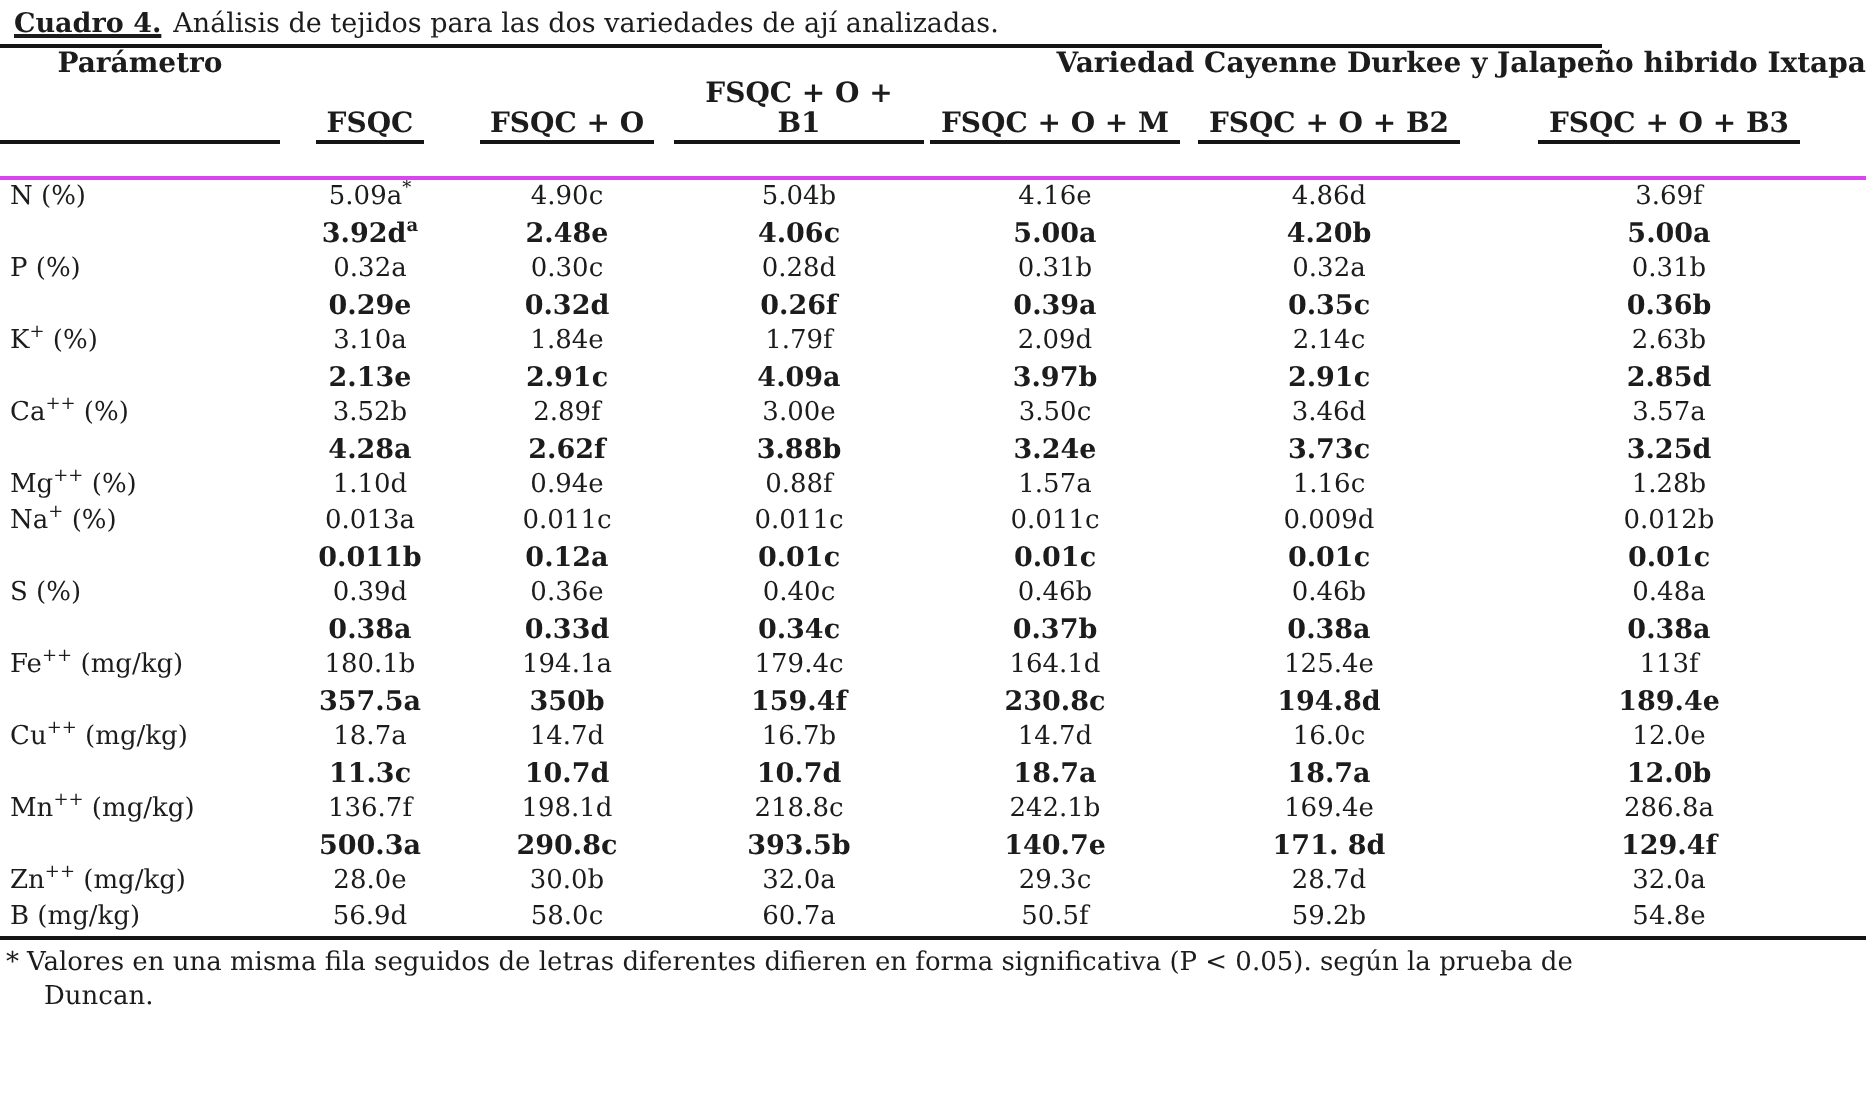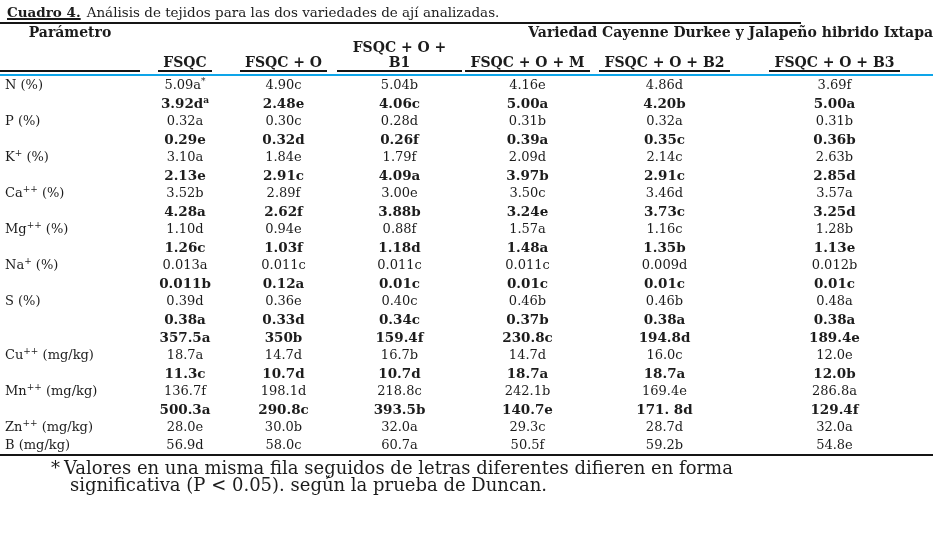--- a/index.html
+++ b/index.html
@@ -16,8 +16,8 @@
   thead th{font-weight:bold;font-size:14px;}
   tr.group-row th{height:16px;line-height:16px;text-align:right;vertical-align:bottom;}
   tr.group-row th.param-head{text-align:center;}
-  tr.colhead-row td, tr.colhead-row th{border-bottom:2px solid #0ea5e9;
-        padding-bottom:2px;vertical-align:bottom;height:17px;}
+  tr.colhead-row td, tr.colhead-row th{border-bottom:2px solid #d946ef;
+        padding-bottom:16px;vertical-align:bottom;height:17px;}
   .col-rule{display:inline-block;border-bottom:2px solid #151515;
         padding:0 5px 0px 5px;line-height:15px;}
   .param-rule{height:14px;border-bottom:2px solid #151515;width:100%;}

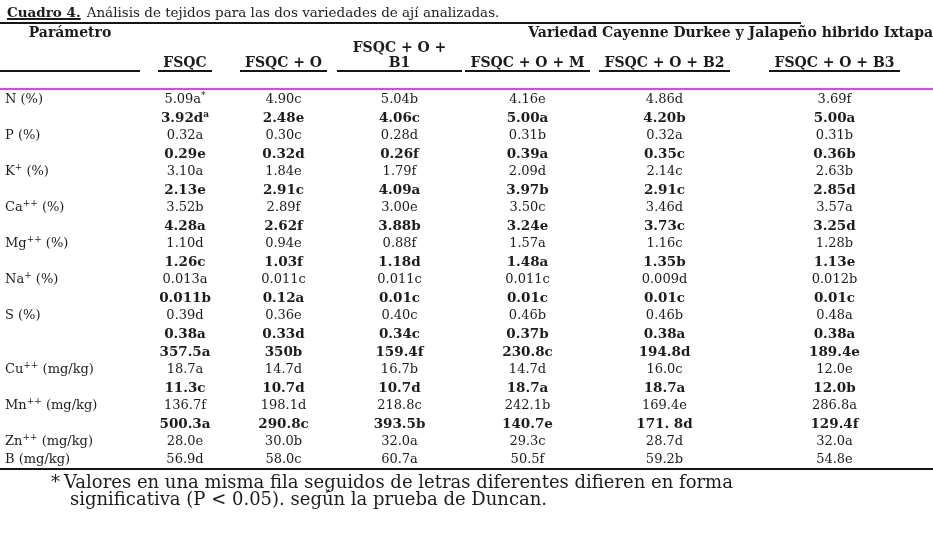--- a/index.html
+++ b/index.html
@@ -151,15 +151,6 @@
           <td>1.16c</td>
           <td>1.28b</td>
         </tr>
-        <tr class="row-cayenne">
-          <td class="param"></td>
-          <td>1.26c</td>
-          <td>1.03f</td>
-          <td>1.18d</td>
-          <td>1.48a</td>
-          <td>1.35b</td>
-          <td>1.13e</td>
-        </tr>
         <tr class="row-ixtapa">
           <td class="param">Na<sup>+</sup> (%)</td>
           <td>0.013a</td>

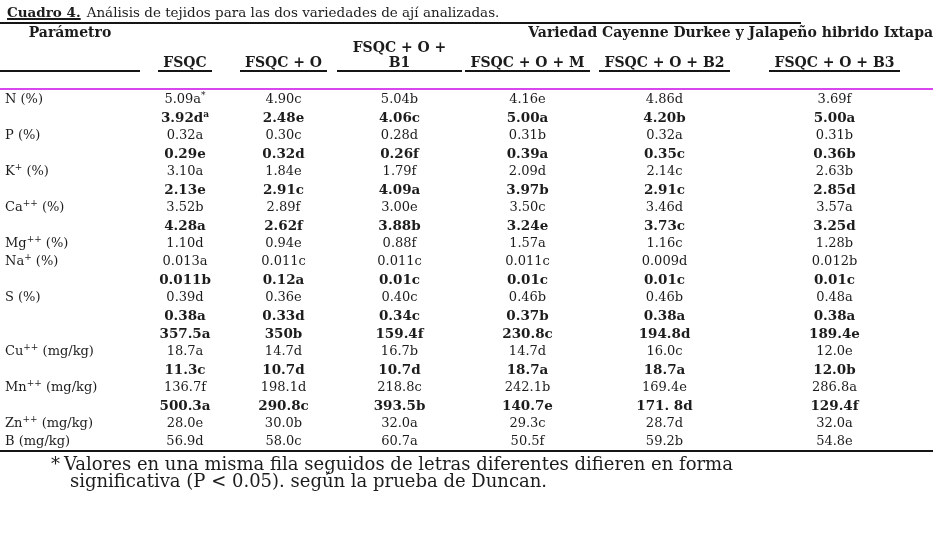--- a/index.html
+++ b/index.html
@@ -187,6 +187,15 @@
           <td>0.38a</td>
           <td>0.38a</td>
         </tr>
+        <tr class="row-ixtapa">
+          <td class="param">Fe<sup>++</sup> (mg/kg)</td>
+          <td>180.1b</td>
+          <td>194.1a</td>
+          <td>179.4c</td>
+          <td>164.1d</td>
+          <td>125.4e</td>
+          <td>113f</td>
+        </tr>
         <tr class="row-cayenne">
           <td class="param"></td>
           <td>357.5a</td>

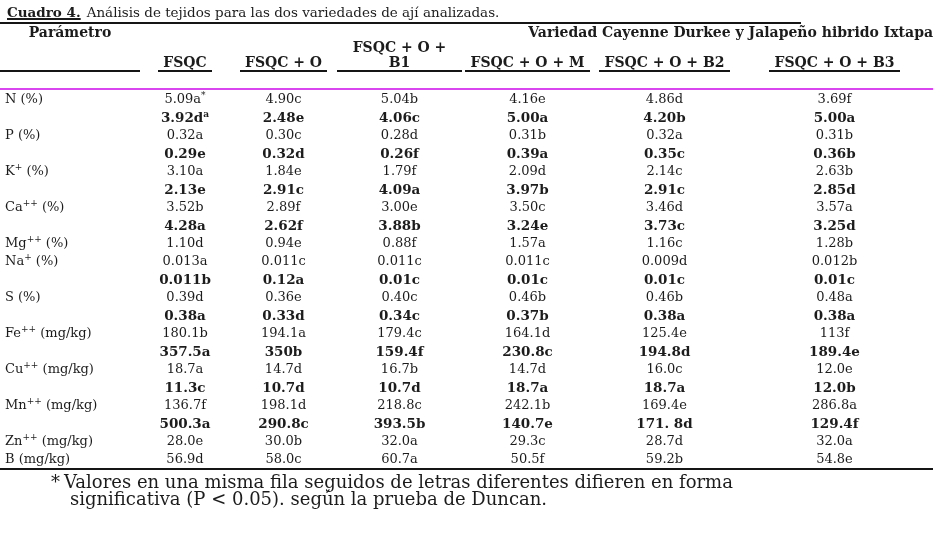--- a/index.html
+++ b/index.html
@@ -26,7 +26,7 @@
   tbody td.param{text-align:left;padding-left:5px;}
   tr.row-cayenne td{font-weight:bold;font-size:13.5px;}
   sup{font-size:9px;line-height:0;}
-  .footnotes{padding:3px 6px 0 3px;font-size:18px;line-height:17px;margin-left:48px;}
+  .footnotes{padding:3px 6px 0 3px;font-size:13px;line-height:17px;}
   .footnote{margin:0;}
   .fn-hanging{padding-left:19px;text-indent:-19px;}
   .fn-marker{margin-right:4px;}

